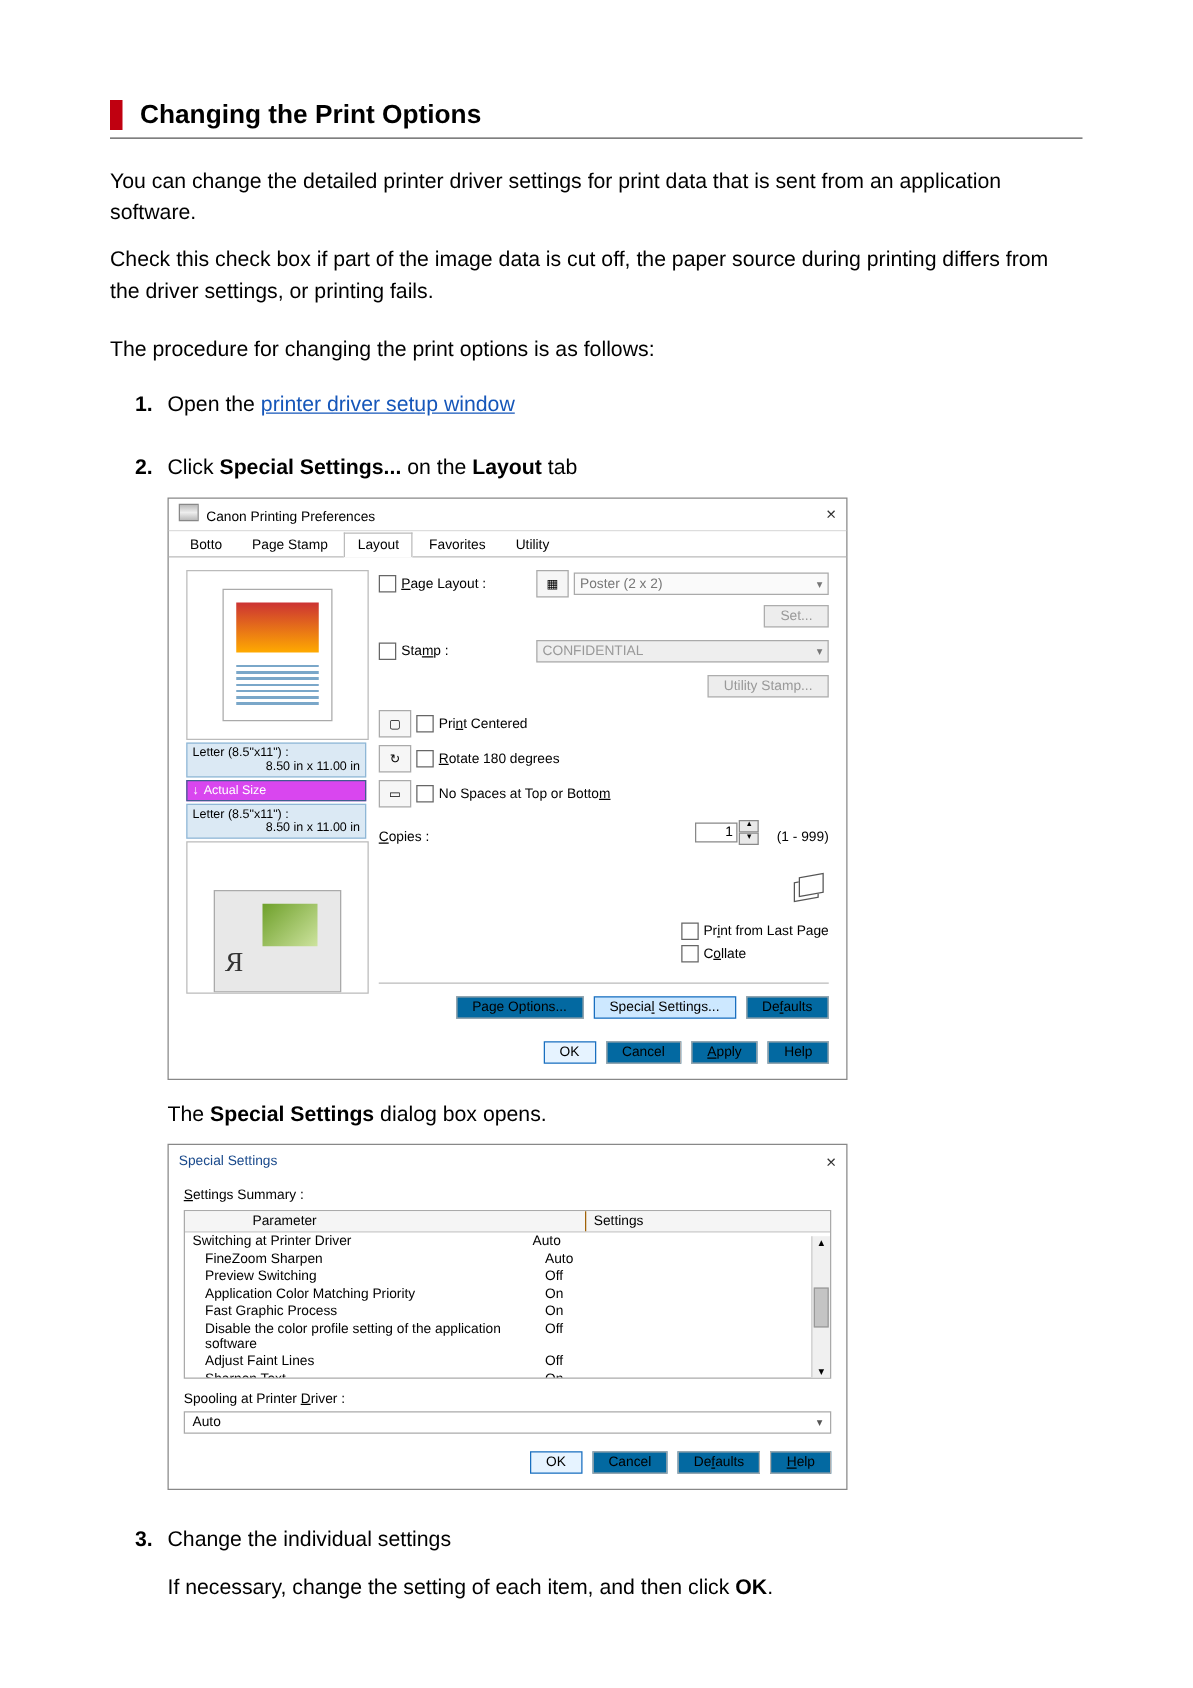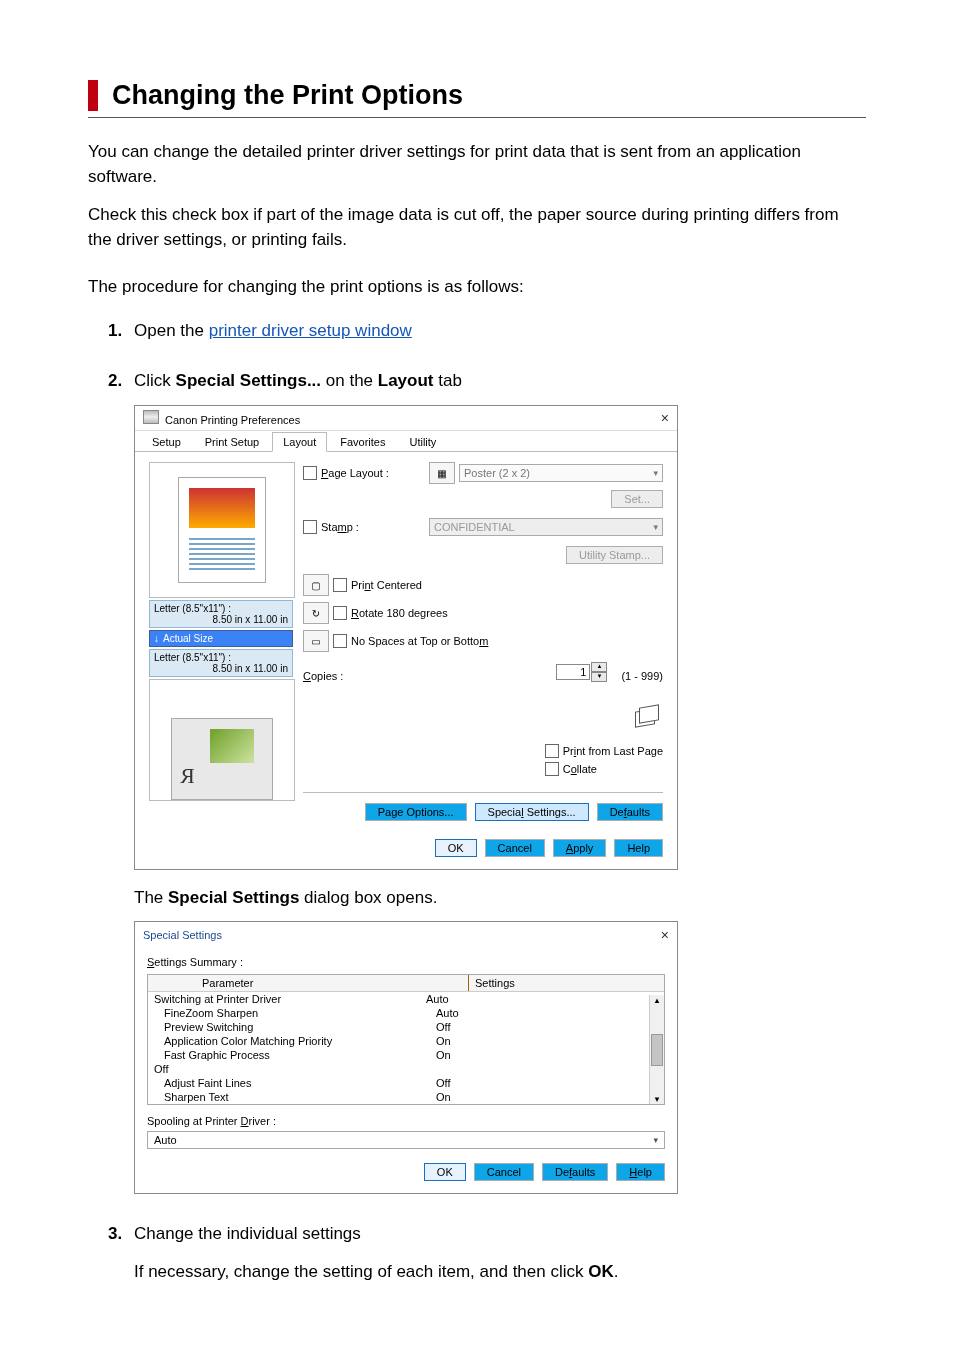--- a/index.html
+++ b/index.html
@@ -19,7 +19,7 @@
     margin-bottom: 6px;
   }
   h1 {
-    font-size: 27px;
+    font-size: 21px;
     font-weight: bold;
     margin: 0 0 6px 0;
   }

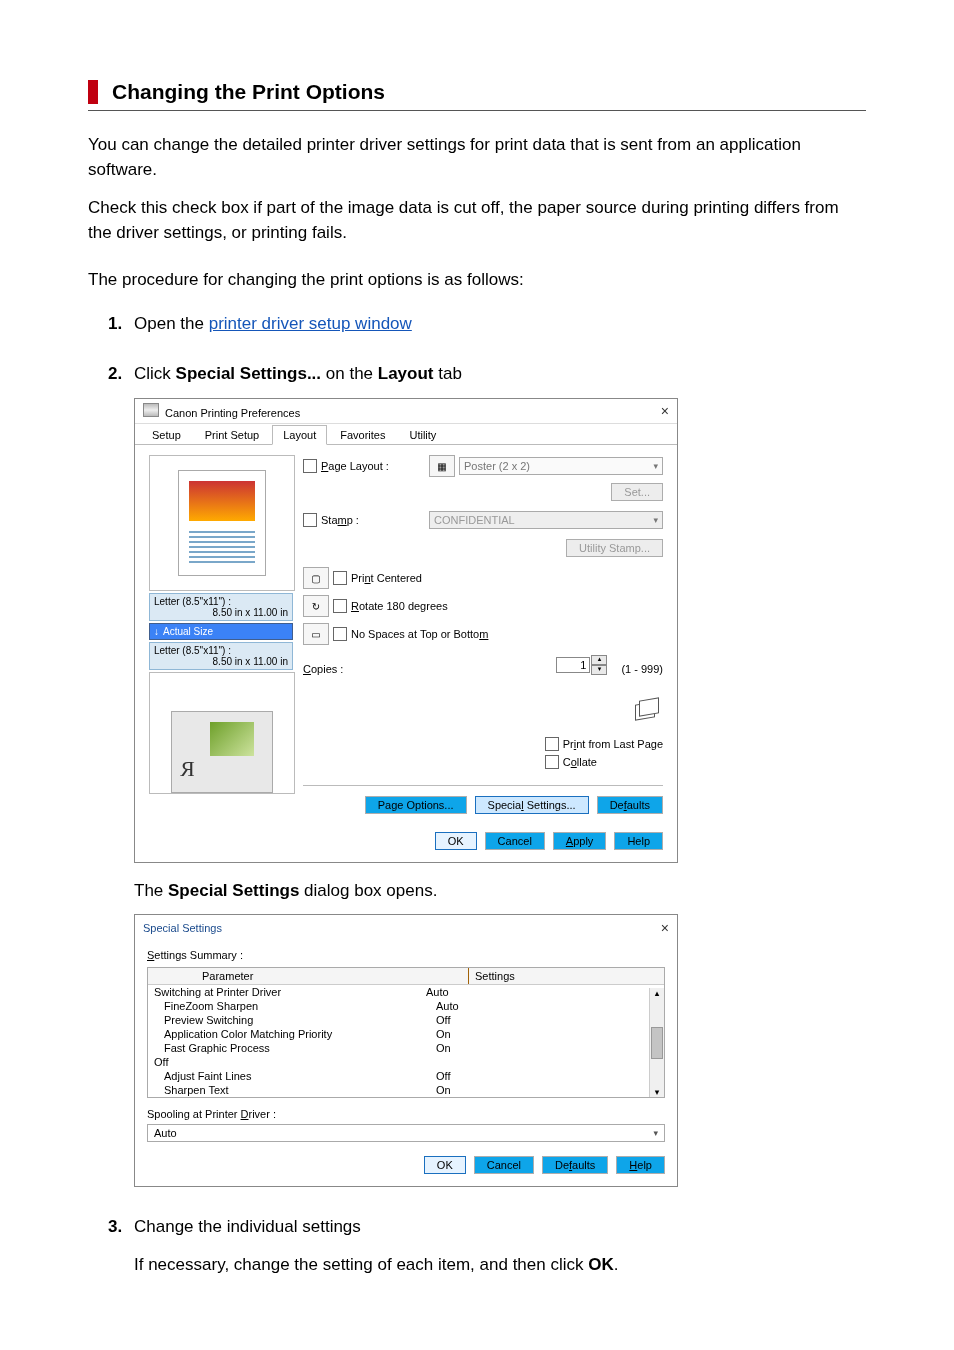--- a/index.html
+++ b/index.html
@@ -240,7 +240,7 @@
             <span class="close-x">×</span>
           </div>
           <div class="tabs">
-            <div class="tab">Setup</div>
+            <div class="tab">Botto</div>
             <div class="tab">Print Setup</div>
             <div class="tab active">Layout</div>
             <div class="tab">Favorites</div>

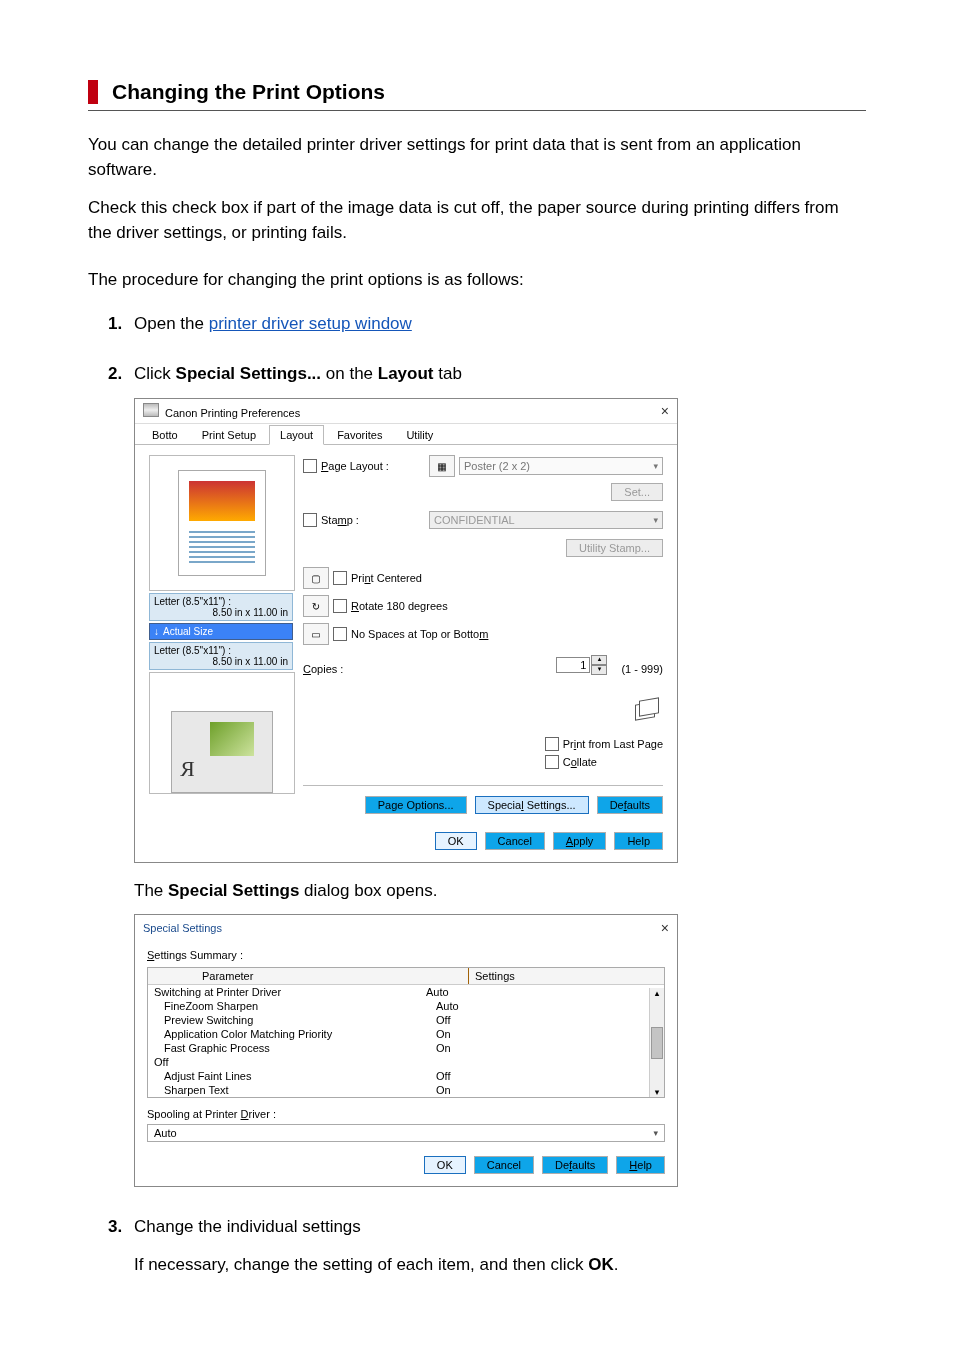--- a/index.html
+++ b/index.html
@@ -241,7 +241,7 @@
           </div>
           <div class="tabs">
             <div class="tab">Botto</div>
-            <div class="tab">Print Setup</div>
+            <div class="tab">Page Stamp</div>
             <div class="tab active">Layout</div>
             <div class="tab">Favorites</div>
             <div class="tab">Utility</div>

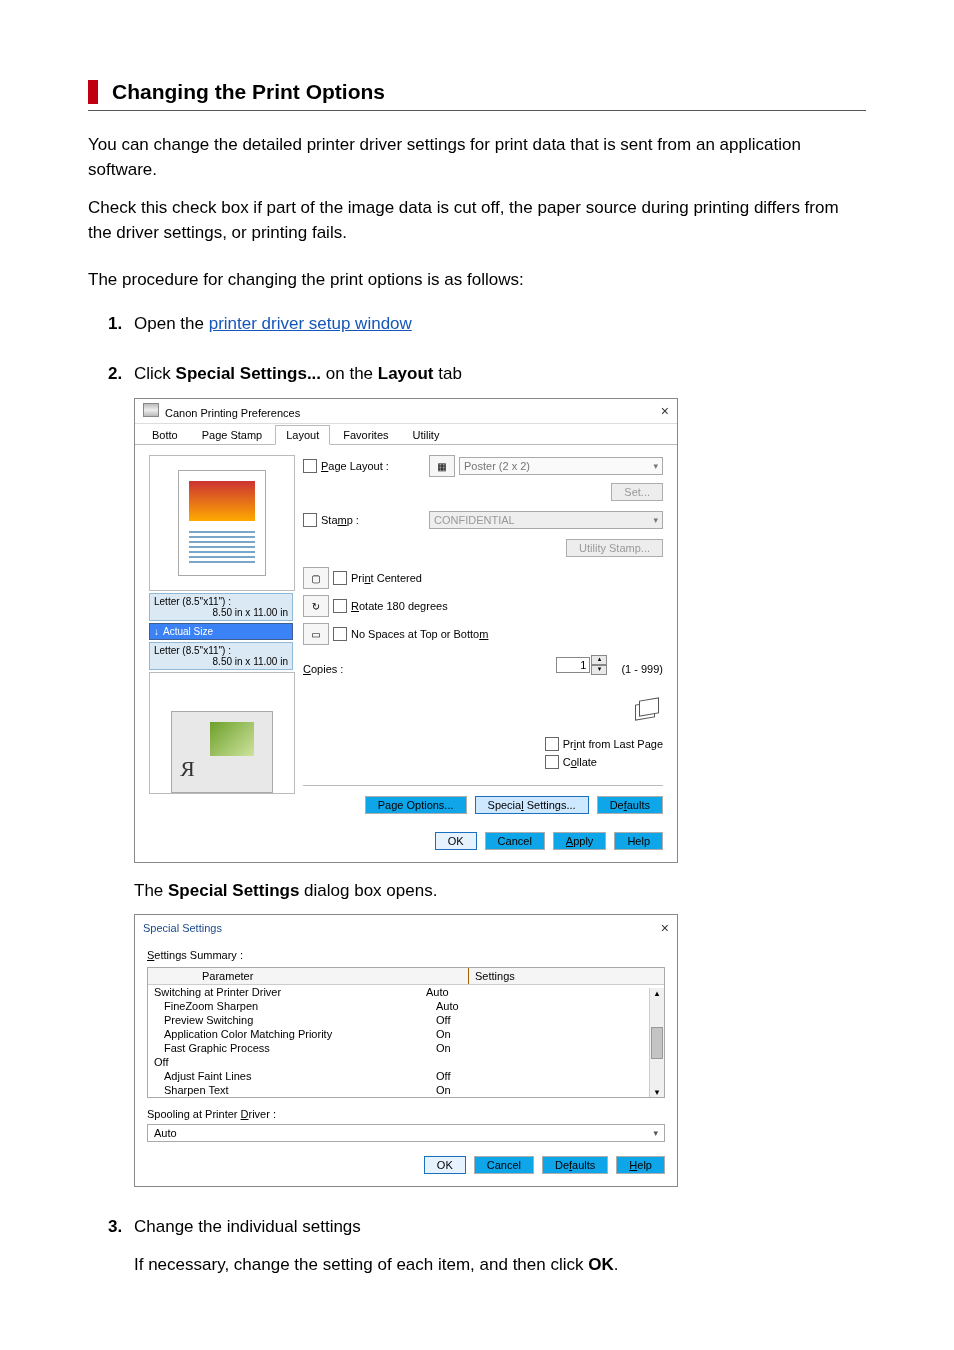--- a/index.html
+++ b/index.html
@@ -132,7 +132,7 @@
     background:#dbe9f4; border:1px solid #8fb7d6; padding:2px 4px; font-size:10px; margin-top:2px;
   }
   .size-info .row2 { text-align:right; }
-  .size-info.dark { background:#3b82f6; color:#fff; border-color:#405e8e;}
+  .size-info.dark { background:#d946ef; color:#fff; border-color:#405e8e;}
   .size-info.dark .arrow { color:#fff; margin-right:4px;}
   .preview2 {
     width:144px; height:120px; border:1px solid #bbb; background:#fff; display:flex; align-items:flex-end; justify-content:center; margin-top:2px; overflow:hidden;

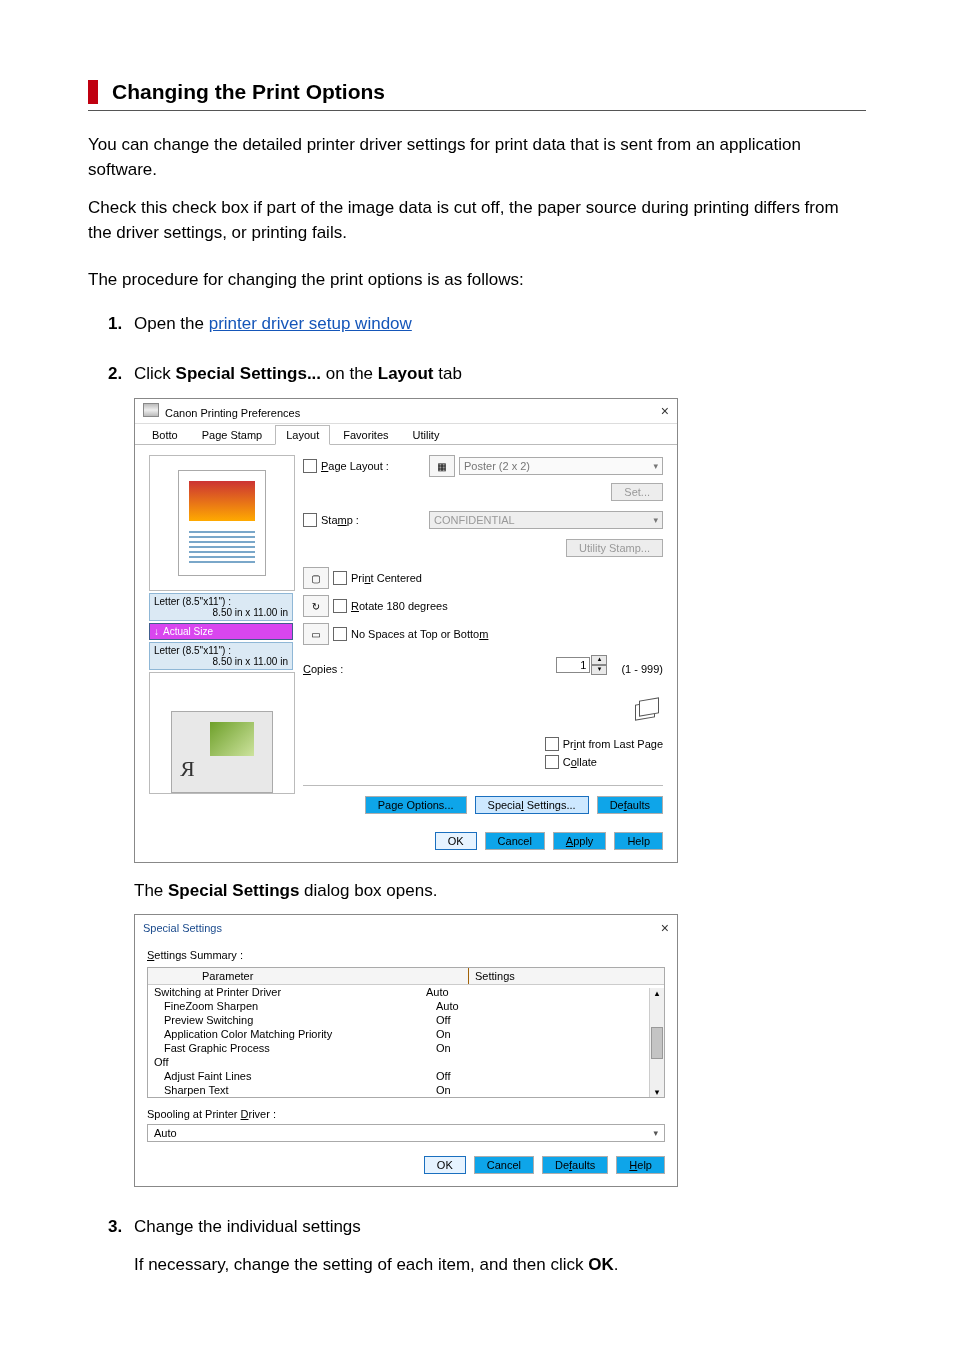--- a/index.html
+++ b/index.html
@@ -153,7 +153,7 @@
   .drop.disabled { background:#eee; color:#999;}
   .btn-right { display:flex; justify-content:flex-end; margin-bottom:10px;}
   .btn-right.top { margin-top:-4px;}
-  .wbtn { border:1px solid #adadad; background:#0ea5e9; padding:2px 12px; font-size:11px;}
+  .wbtn { border:1px solid #adadad; background:#0369a1; padding:2px 12px; font-size:11px;}
   .wbtn.disabled { color:#999; background:#ededed;}
   .spin { display:inline-flex; align-items:center;}
   .spin .val { border:1px solid #888; width:26px; text-align:right; padding:1px 3px; background:#fff;}

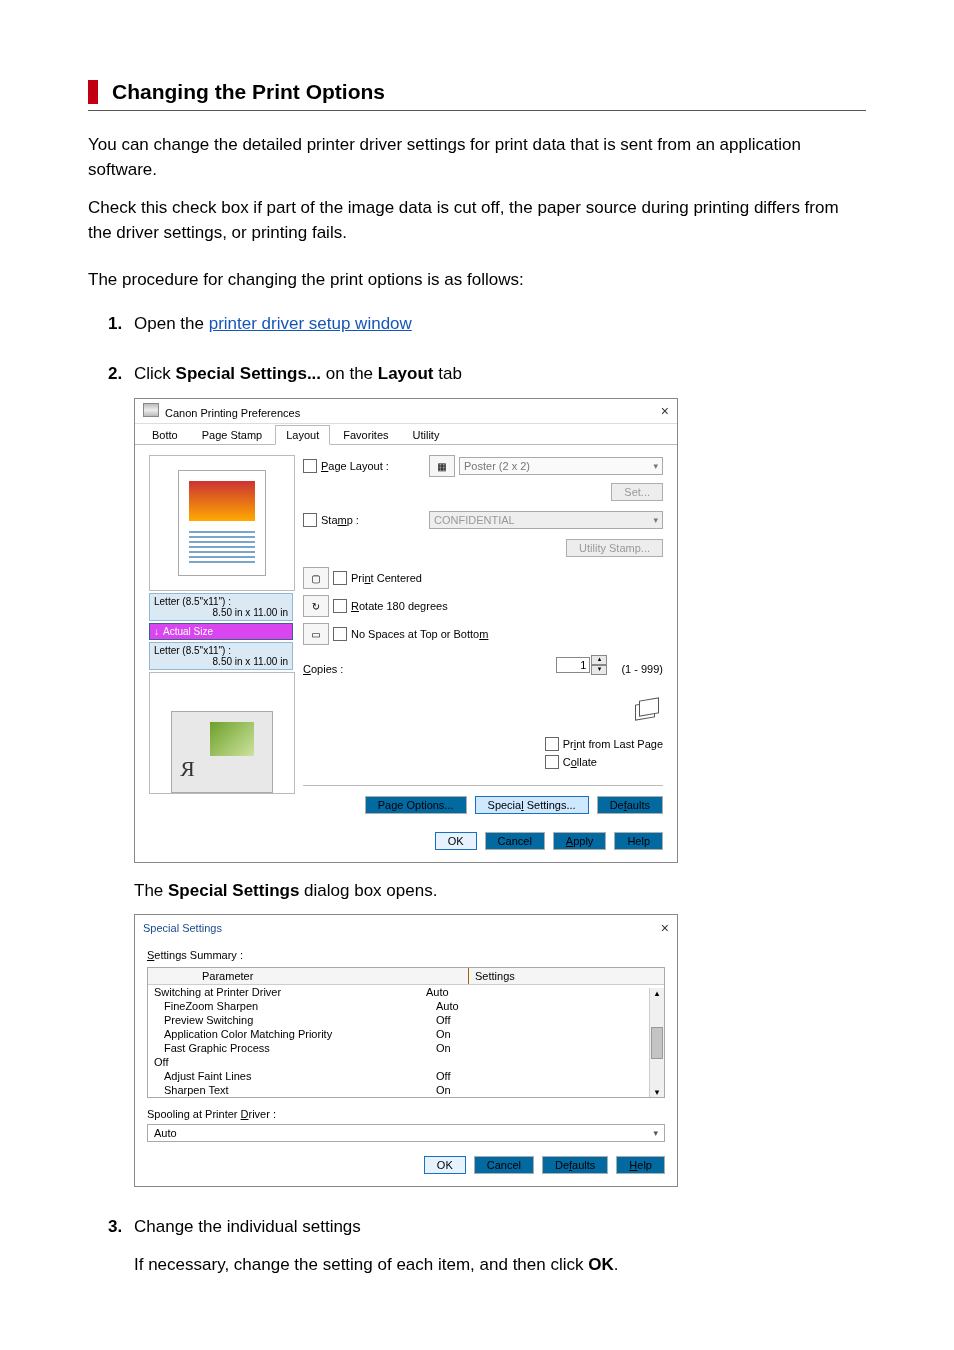--- a/index.html
+++ b/index.html
@@ -392,6 +392,7 @@
                     <div class="c2">On</div>
                   </div>
                 <div class="trow ind">
+                    <div class="c1">Disable the color profile setting of the application software</div>
                     <div class="c2">Off</div>
                   </div>
                 <div class="trow ind">

